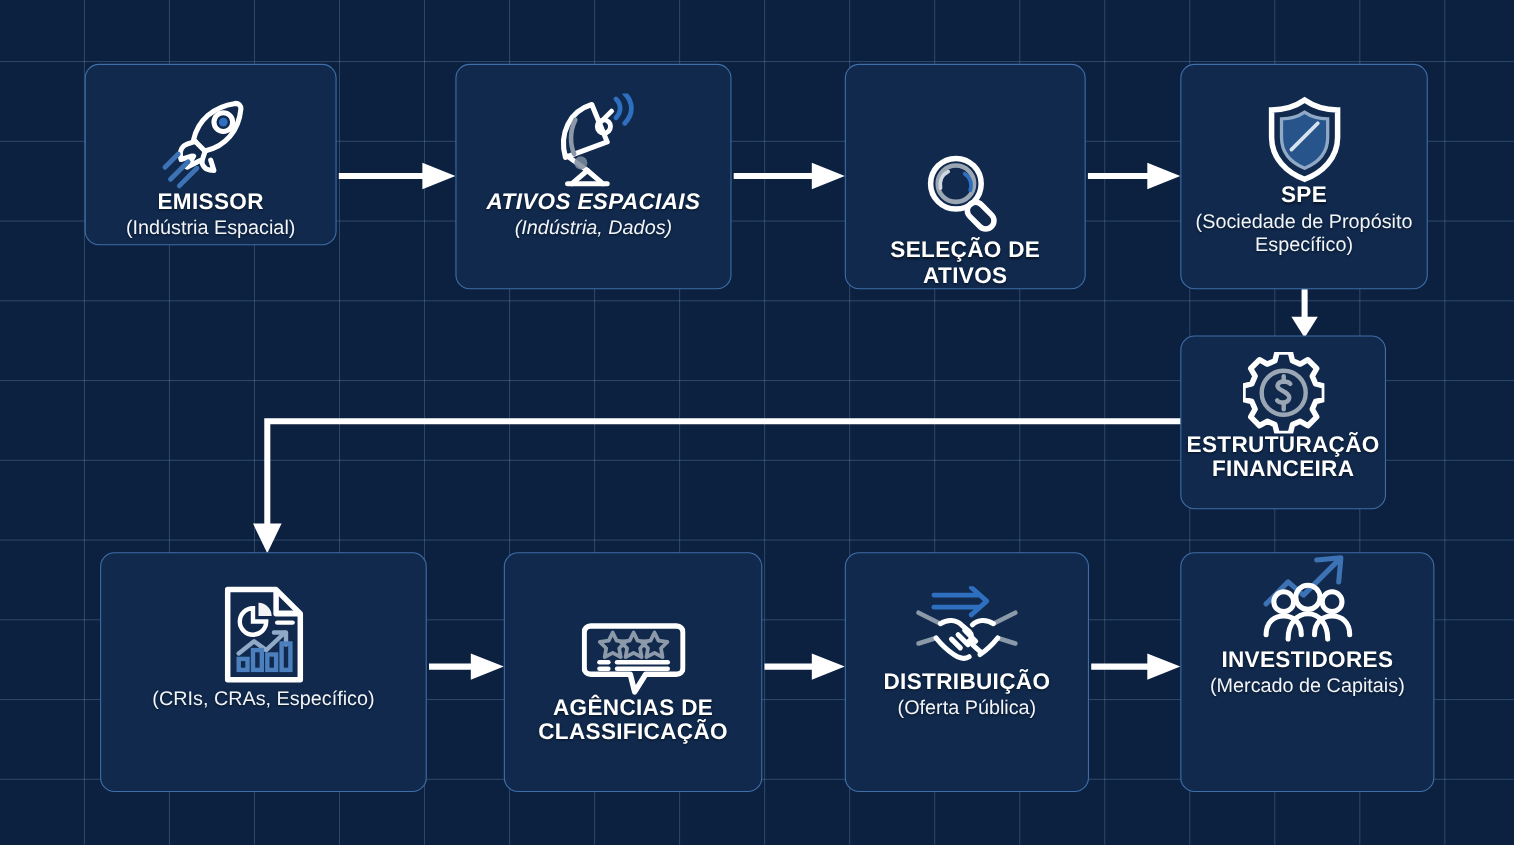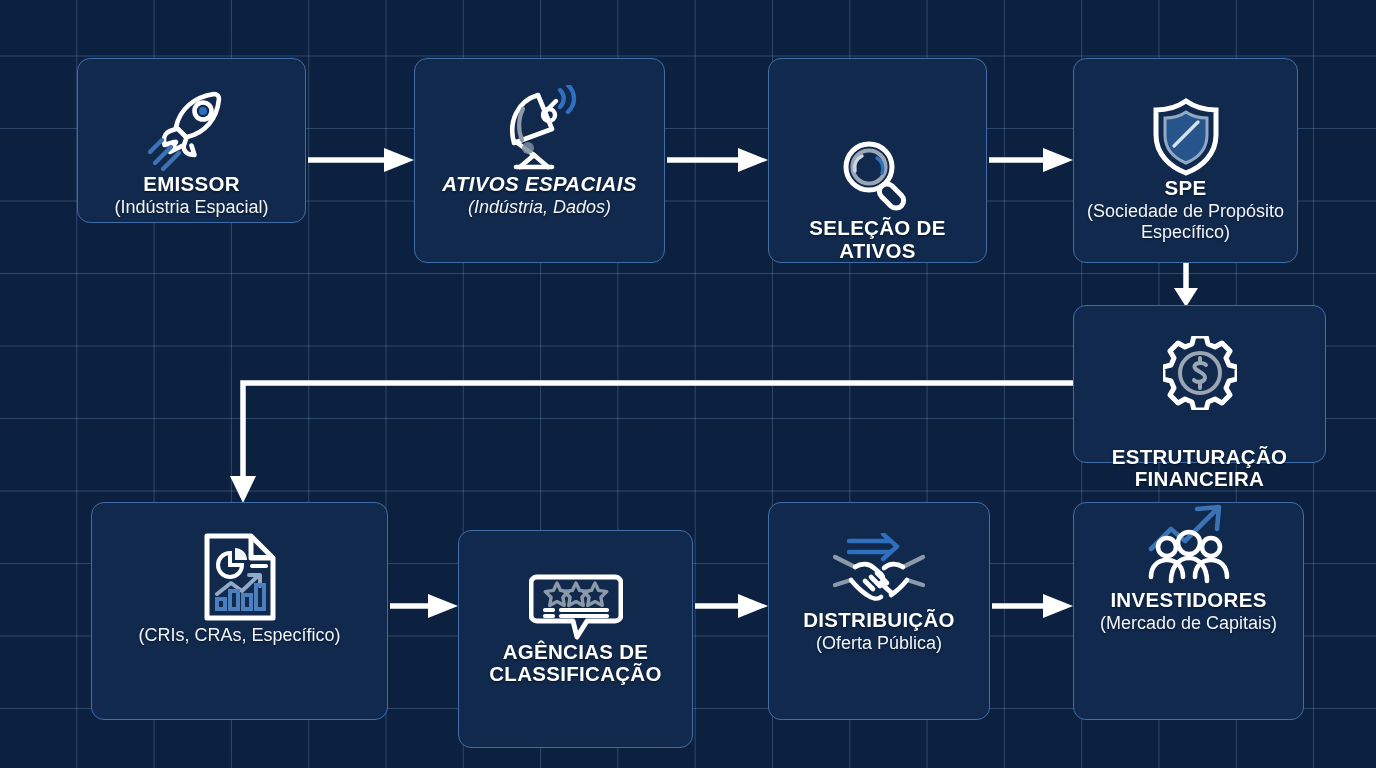--- a/index.html
+++ b/index.html
@@ -57,7 +57,7 @@
   #card-emissor      {left:77px;  top:58px;  width:229px; height:165px; padding-top:26px;}
   #card-ativos       {left:414px; top:58px;  width:251px; height:205px; padding-top:26px;font-style:italic;}
   #card-selecao      {left:768px; top:58px;  width:219px; height:205px; padding-top:30px;justify-content:flex-end;}
-  #card-spe          {left:1073px;top:58px;  width:225px; height:205px; padding-top:38px;}
+  #card-spe          {left:1073px;top:58px;  width:225px; height:205px; padding-top:28px;}
   #card-estrutura    {left:1073px;top:305px; width:253px; height:158px; padding-top:30px;gap:36px;}
   #card-titulos      {left:91px;  top:502px; width:297px; height:218px; padding-top:28px;}
   #card-agencias     {left:458px; top:502px; width:235px; height:218px; padding-top:40px;margin-top:28px;}

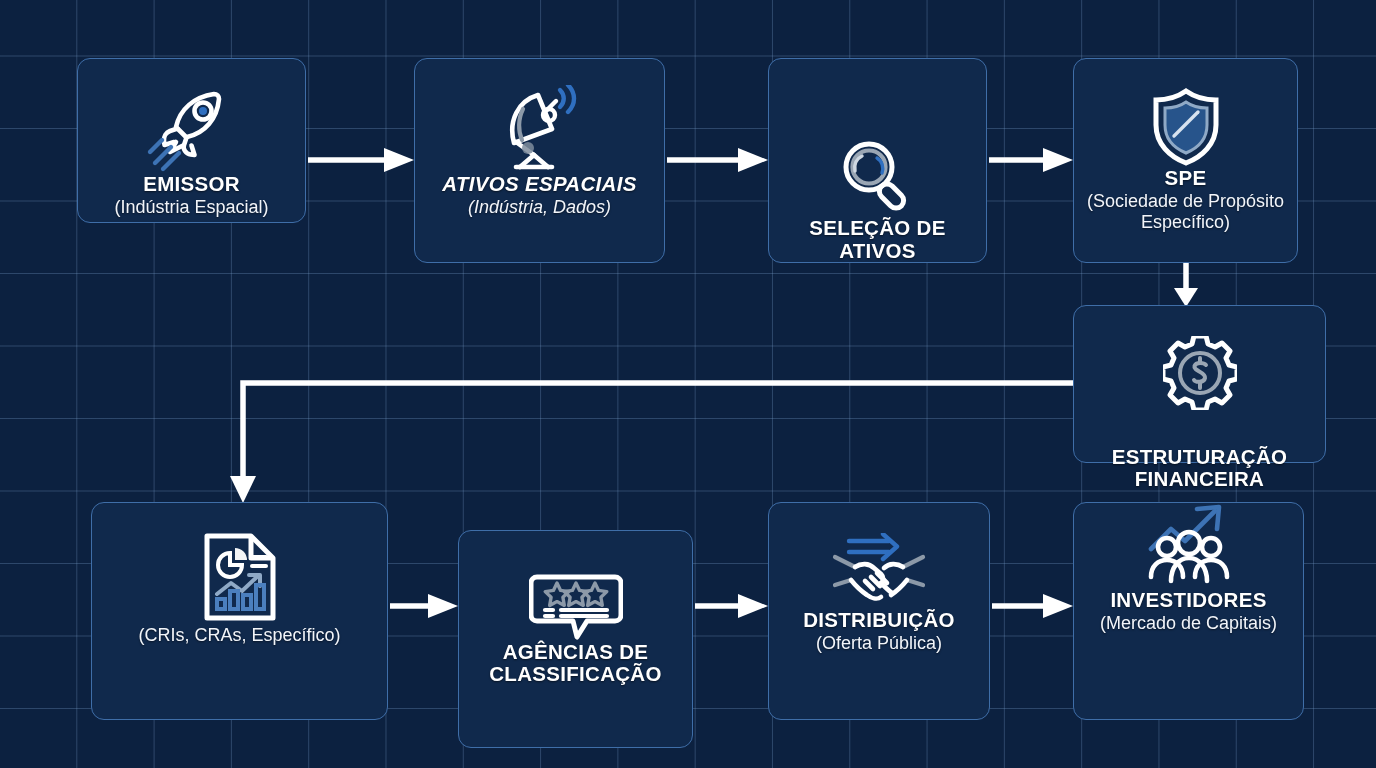--- a/index.html
+++ b/index.html
@@ -58,7 +58,7 @@
   #card-ativos       {left:414px; top:58px;  width:251px; height:205px; padding-top:26px;font-style:italic;}
   #card-selecao      {left:768px; top:58px;  width:219px; height:205px; padding-top:30px;justify-content:flex-end;}
   #card-spe          {left:1073px;top:58px;  width:225px; height:205px; padding-top:28px;}
-  #card-estrutura    {left:1073px;top:305px; width:253px; height:158px; padding-top:30px;gap:36px;}
+  #card-estrutura    {left:1073px;top:305px; width:187px; height:158px; padding-top:14px;}
   #card-titulos      {left:91px;  top:502px; width:297px; height:218px; padding-top:28px;}
   #card-agencias     {left:458px; top:502px; width:235px; height:218px; padding-top:40px;margin-top:28px;}
   #card-distribuicao {768:0;left:768px; top:502px; width:222px; height:218px; padding-top:30px;}

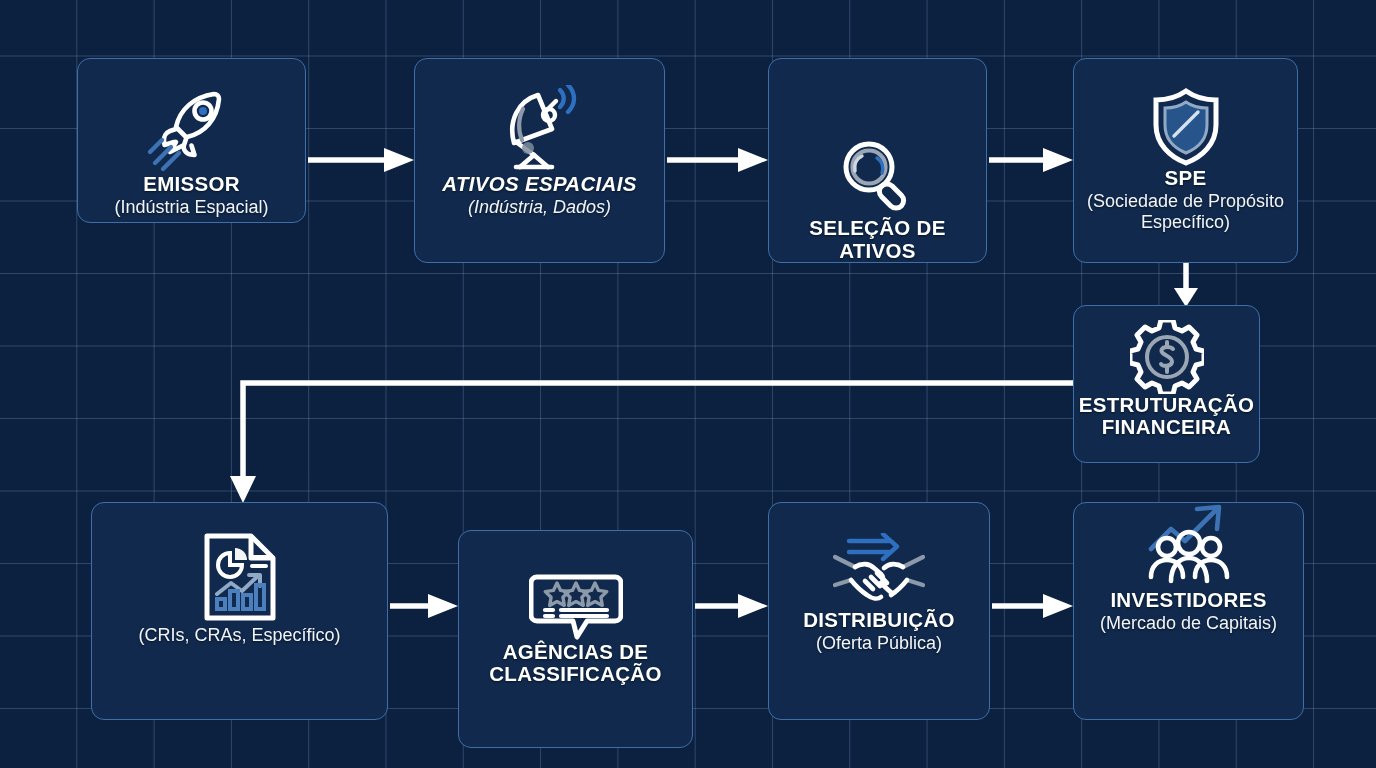--- a/index.html
+++ b/index.html
@@ -60,7 +60,7 @@
   #card-spe          {left:1073px;top:58px;  width:225px; height:205px; padding-top:28px;}
   #card-estrutura    {left:1073px;top:305px; width:187px; height:158px; padding-top:14px;}
   #card-titulos      {left:91px;  top:502px; width:297px; height:218px; padding-top:28px;}
-  #card-agencias     {left:458px; top:502px; width:235px; height:218px; padding-top:40px;margin-top:28px;}
+  #card-agencias     {left:458px; top:502px; width:235px; height:218px; padding-top:60px;}
   #card-distribuicao {768:0;left:768px; top:502px; width:222px; height:218px; padding-top:30px;}
   #card-investidores {left:1073px;top:502px; width:231px; height:218px; }
 

